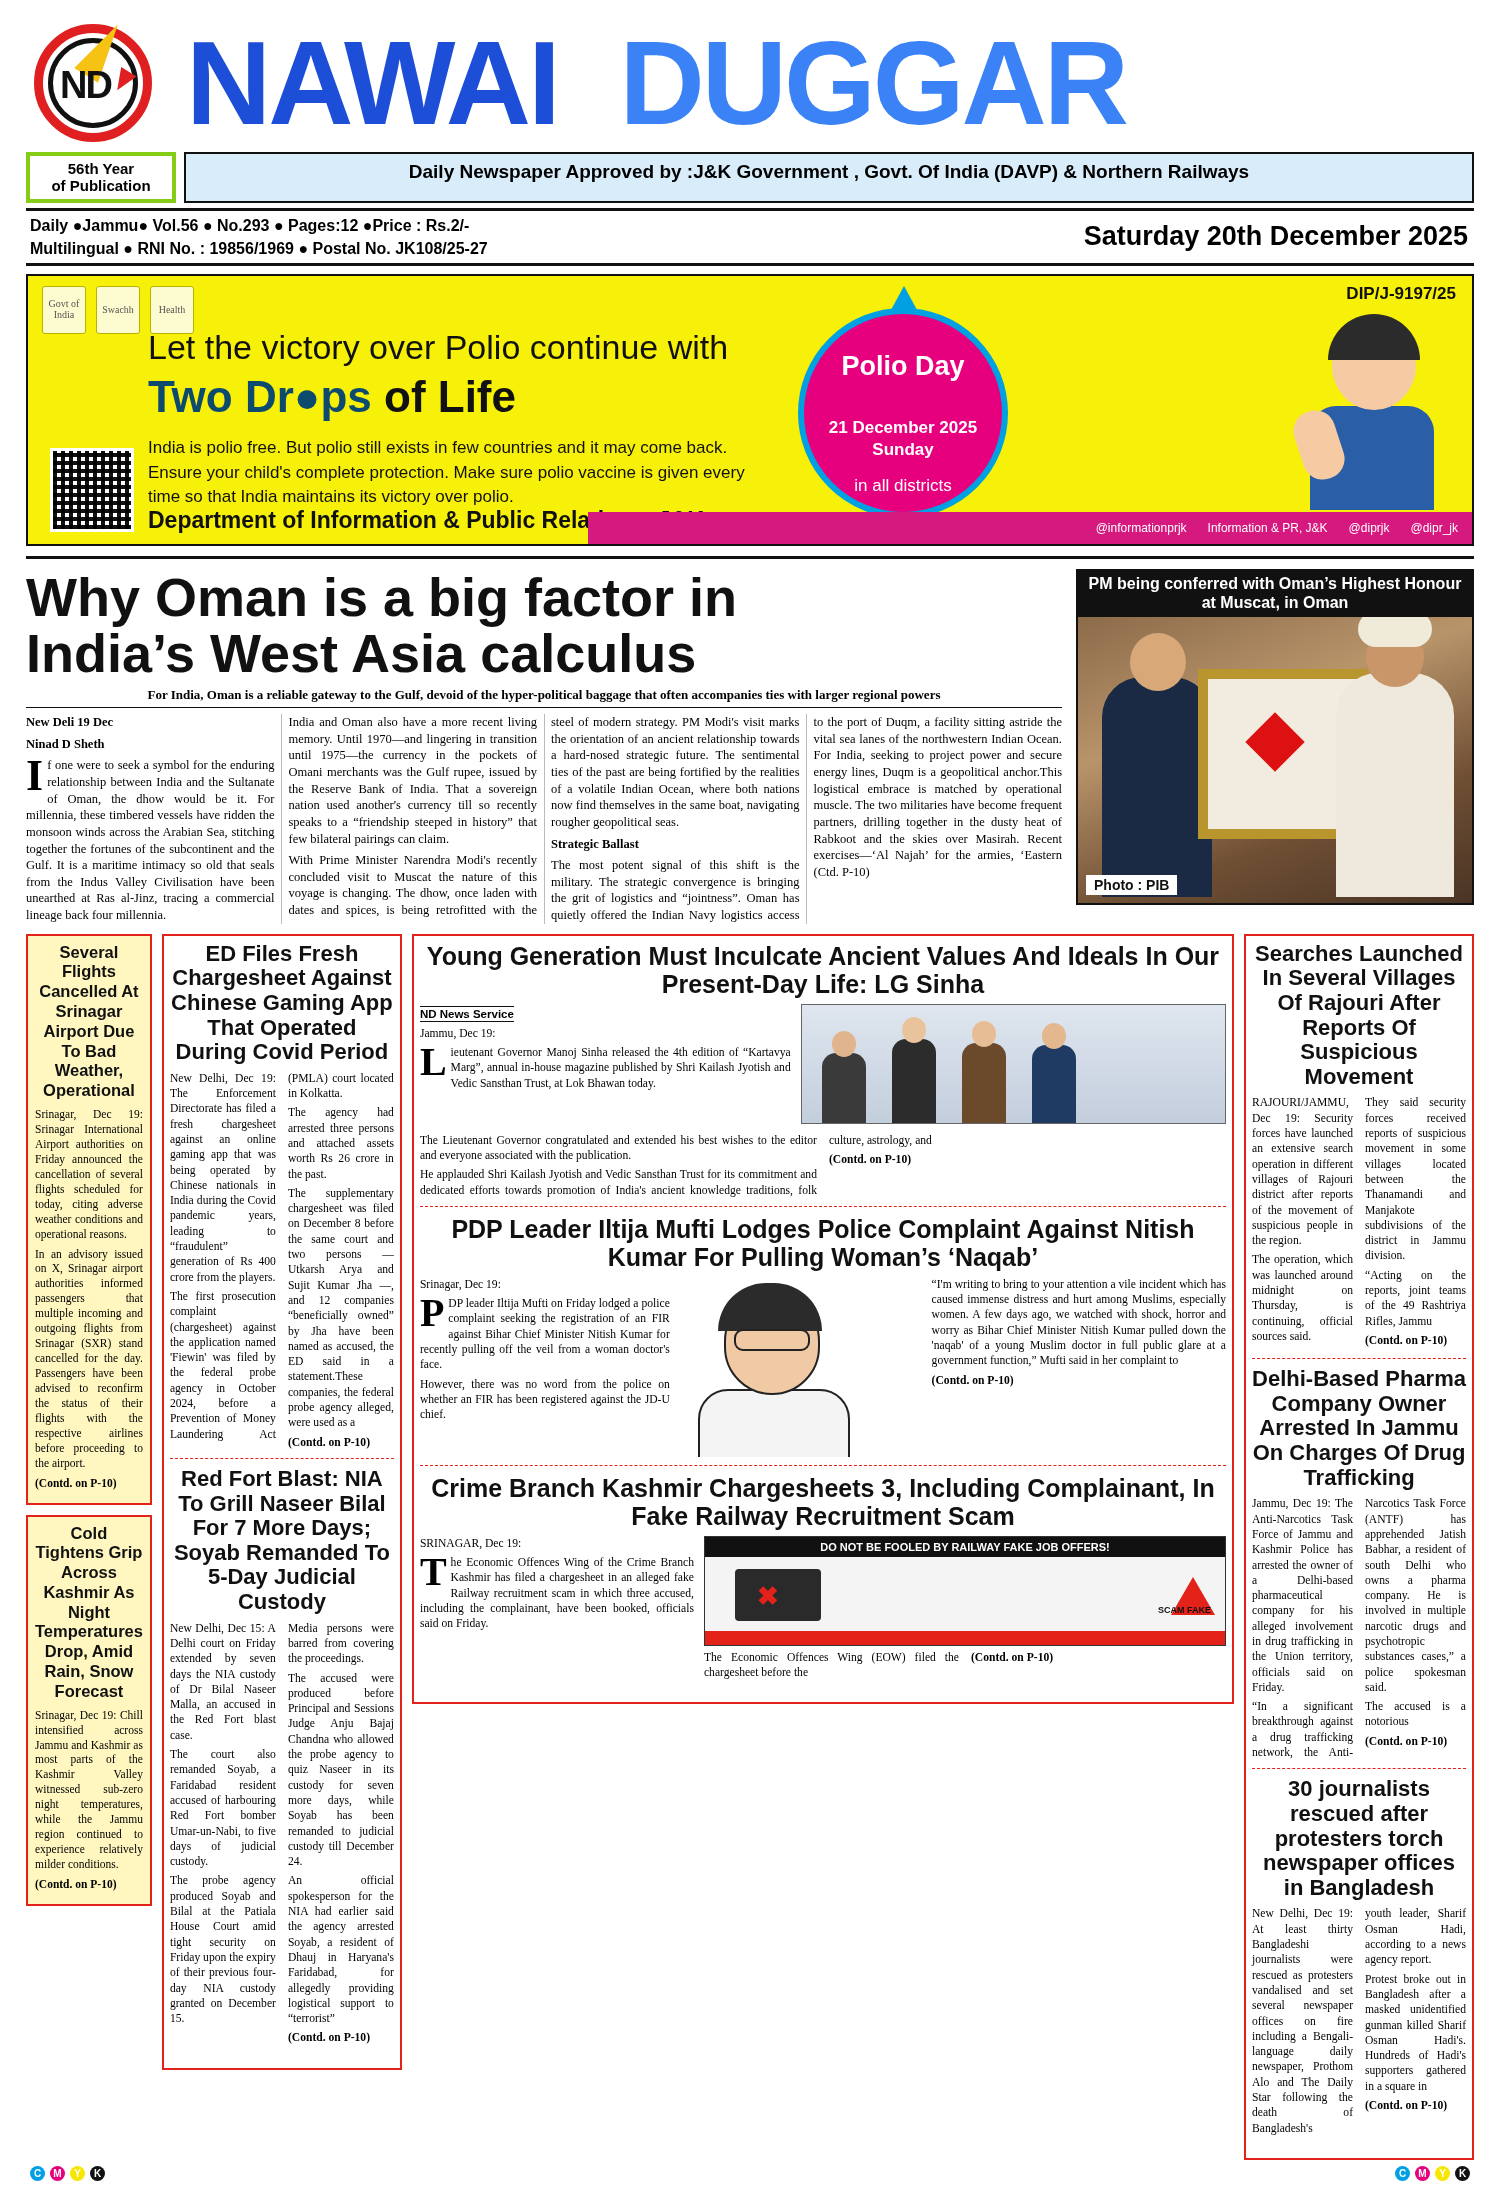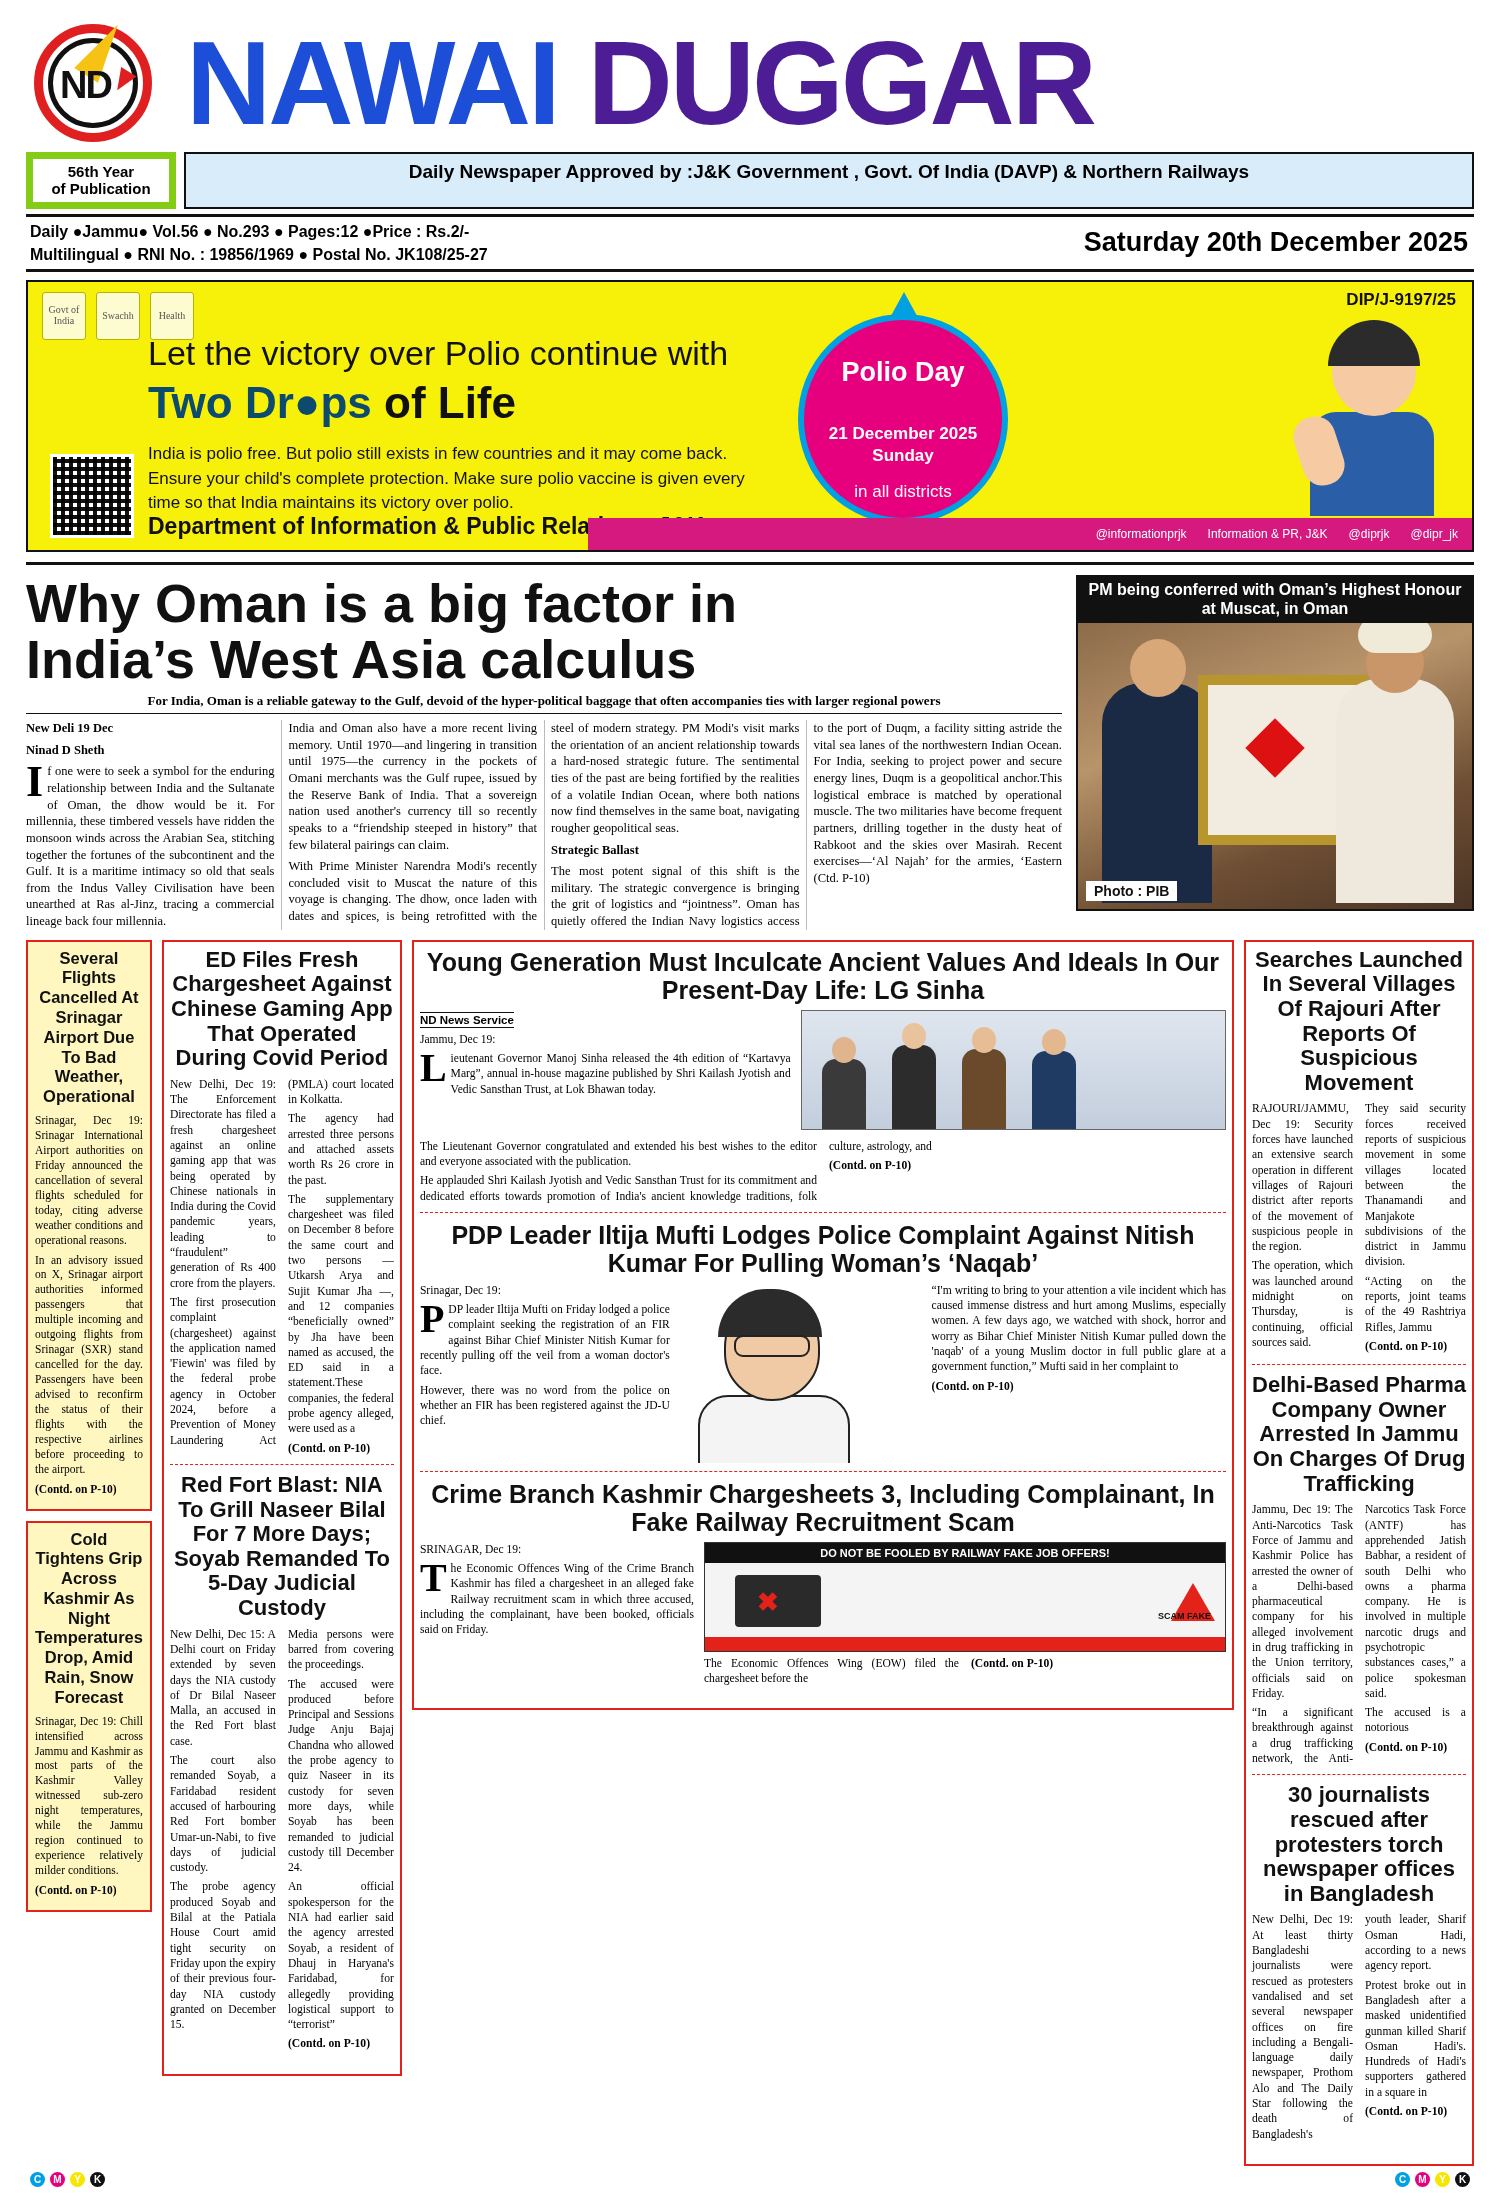--- a/index.html
+++ b/index.html
@@ -18,7 +18,7 @@
   .title-wrap{flex:1;}
   .title{font-family:"Liberation Sans",sans-serif;font-weight:bold;font-size:118px;line-height:0.92;letter-spacing:-3px;white-space:nowrap;}
   .title .nawai{color:#1d4ed8;}
-  .title .duggar{color:#4c1d95;}
+  .title .duggar{color:#3b82f6;margin-left:32px;}
   .year-approved{display:flex;align-items:stretch;gap:8px;margin-top:4px;}
   .year-box{flex:0 0 150px;border:7px solid #84cc16;text-align:center;font-family:"Liberation Sans",sans-serif;font-weight:bold;font-size:15px;line-height:1.15;padding:4px 18px;box-sizing:border-box;}
   .approved{flex:1;border:2px solid #111;background:#d9ecfa;text-align:center;font-family:"Liberation Sans",sans-serif;font-weight:bold;font-size:19px;padding:7px 4px;box-sizing:border-box;}

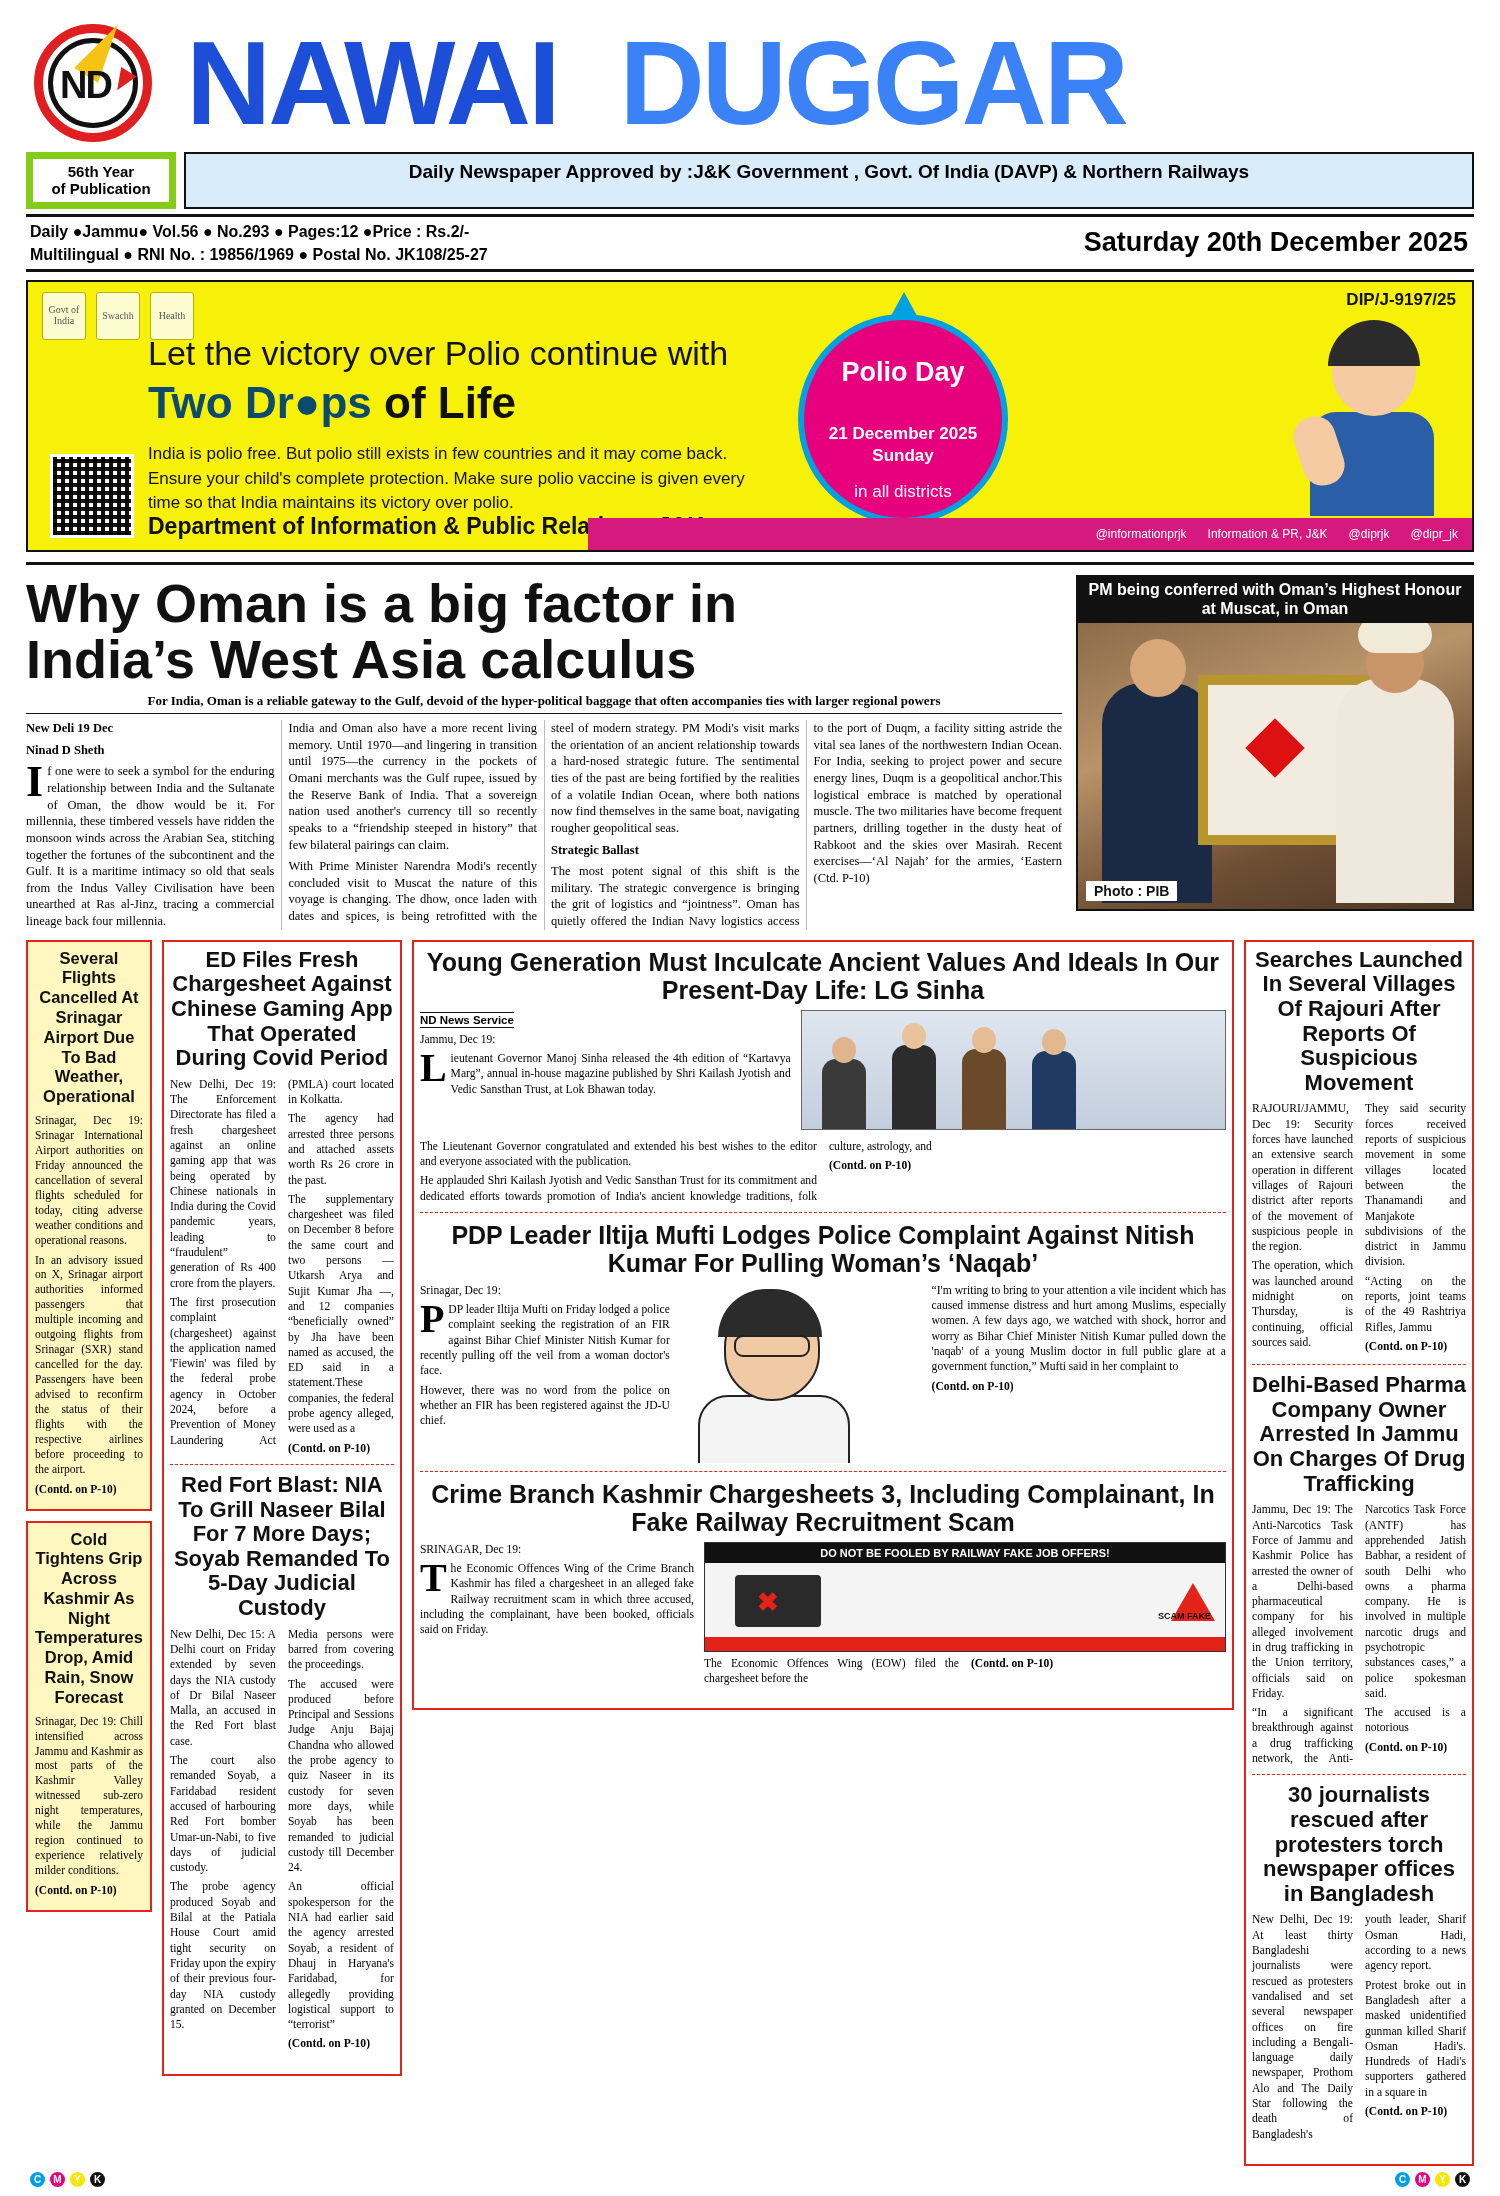--- a/index.html
+++ b/index.html
@@ -20,7 +20,7 @@
   .title .nawai{color:#1d4ed8;}
   .title .duggar{color:#3b82f6;margin-left:32px;}
   .year-approved{display:flex;align-items:stretch;gap:8px;margin-top:4px;}
-  .year-box{flex:0 0 150px;border:7px solid #84cc16;text-align:center;font-family:"Liberation Sans",sans-serif;font-weight:bold;font-size:15px;line-height:1.15;padding:4px 18px;box-sizing:border-box;}
+  .year-box{flex:0 0 150px;border:4px solid #84cc16;text-align:center;font-family:"Liberation Sans",sans-serif;font-weight:bold;font-size:15px;line-height:1.15;padding:4px 18px;box-sizing:border-box;}
   .approved{flex:1;border:2px solid #111;background:#d9ecfa;text-align:center;font-family:"Liberation Sans",sans-serif;font-weight:bold;font-size:19px;padding:7px 4px;box-sizing:border-box;}
   .metabar{display:flex;align-items:stretch;border-top:3px solid #111;border-bottom:3px solid #111;margin-top:5px;padding:3px 0;}
   .meta-left{flex:1;font-family:"Liberation Sans",sans-serif;font-weight:bold;font-size:16px;line-height:1.45;padding-left:4px;}

